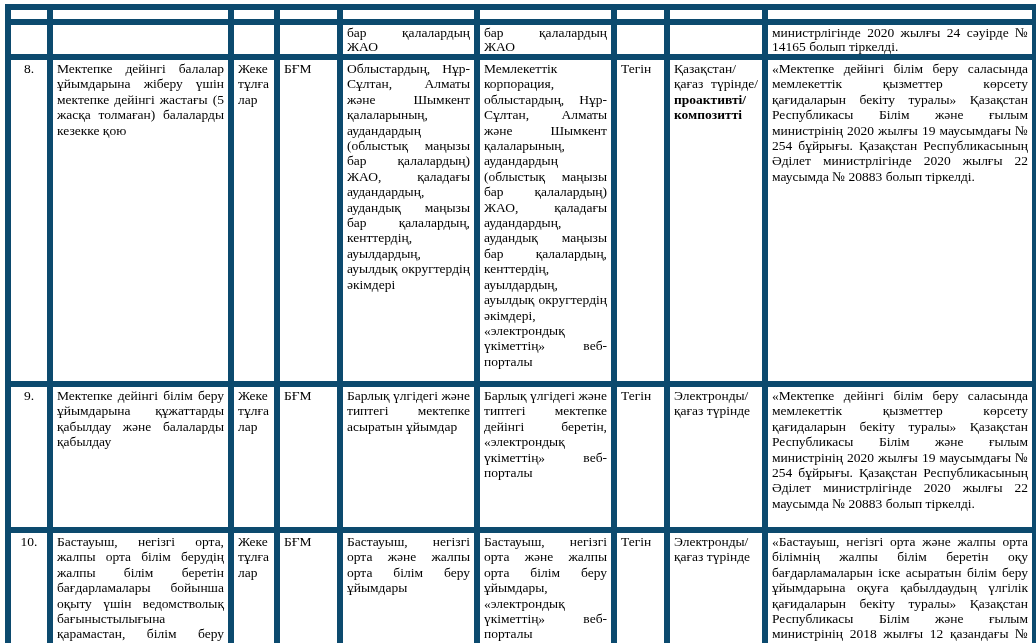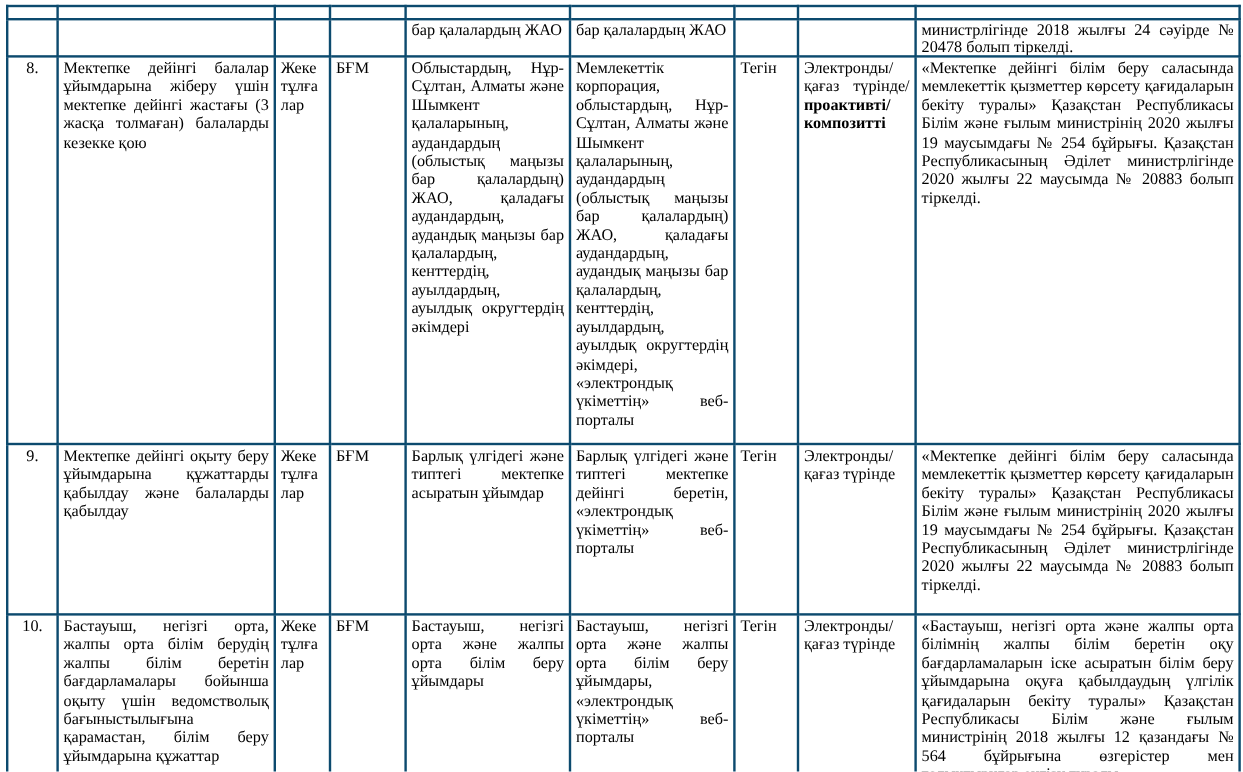--- a/index.html
+++ b/index.html
@@ -22,7 +22,7 @@
     margin: 4px 0 0 5px;
   }
   td {
-    border: 2px solid #0c4a6e;
+    border: 6px solid #0c4a6e;
     vertical-align: top;
     padding: 1px 4px 0 4px;
     text-align: justify;

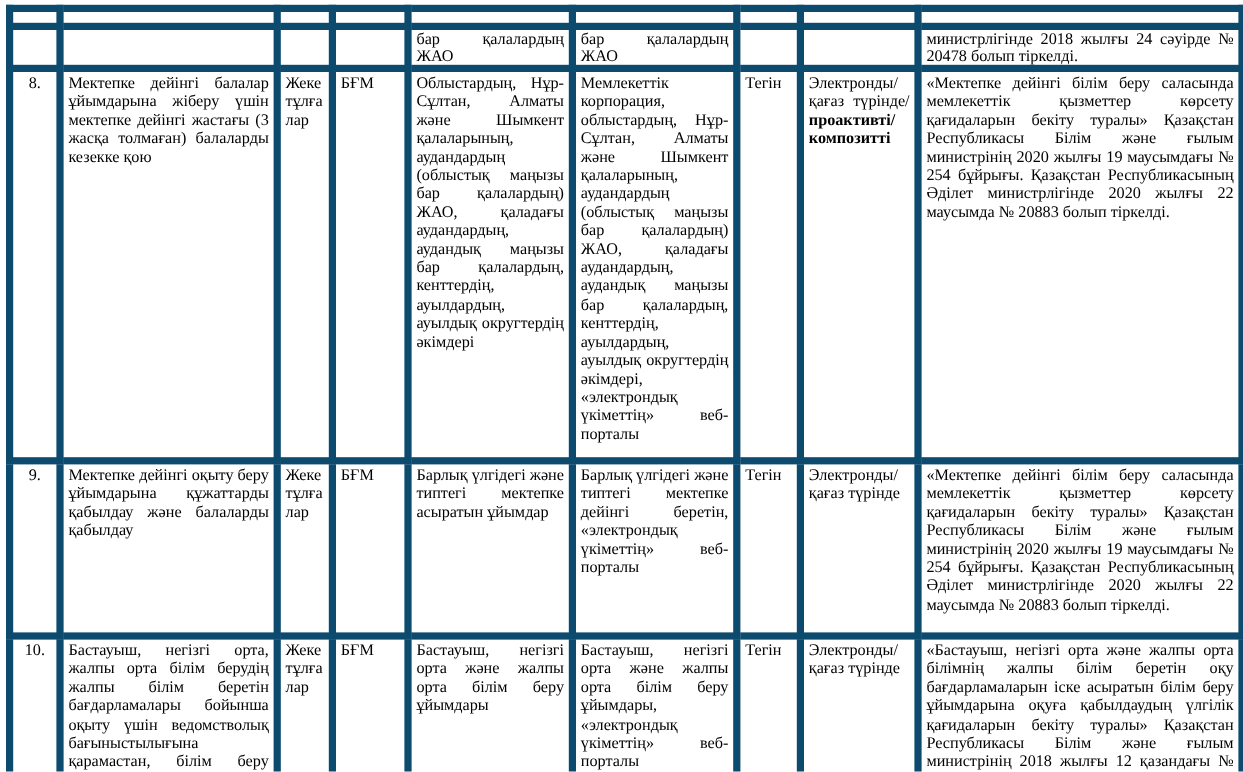--- a/index.html
+++ b/index.html
@@ -86,7 +86,7 @@
     <td>бар қалалардың ЖАО</td>
     <td></td>
     <td></td>
-    <td>министрлігінде 2018 жылғы 24 сәуірде № 20478 болып тіркелді.</td>
+    <td>министрлігінде 2020 жылғы 24 сәуірде № 14165 болып тіркелді.</td>
   </tr>
 
   <tr class="r8">

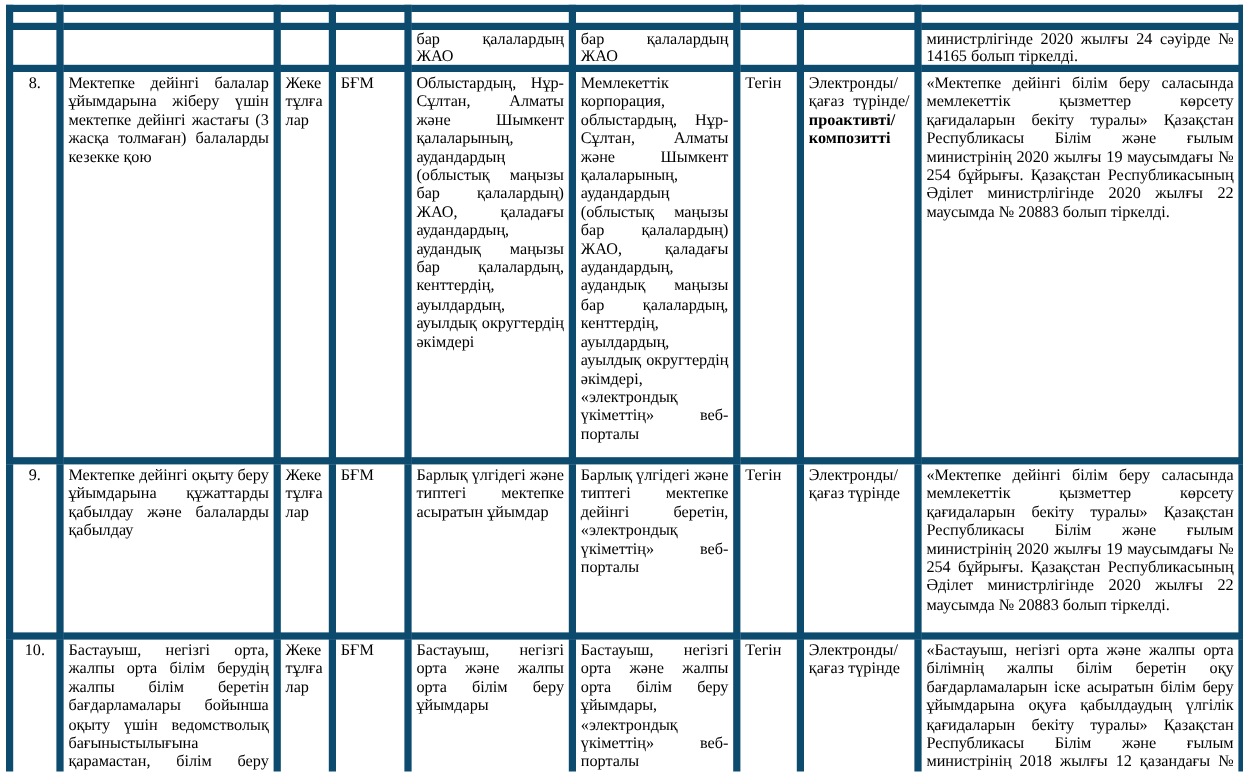--- a/index.html
+++ b/index.html
@@ -91,7 +91,7 @@
 
   <tr class="r8">
     <td class="num">8.</td>
-    <td>Мектепке дейінгі балалар ұйымдарына жіберу үшін мектепке дейінгі жастағы (3 жасқа толмаған) балаларды кезекке қою</td>
+    <td>Мектепке дейінгі балалар ұйымдарына жіберу үшін мектепке дейінгі жастағы (5 жасқа толмаған) балаларды кезекке қою</td>
     <td>Жеке тұлғалар</td>
     <td>БҒМ</td>
     <td>Облыстардың, Нұр-Сұлтан, Алматы және Шымкент қалаларының, аудандардың (облыстық маңызы бар қалалардың) ЖАО, қаладағы аудандардың, аудандық маңызы бар қалалардың, кенттердің, ауылдардың, ауылдық округтердің әкімдері</td>

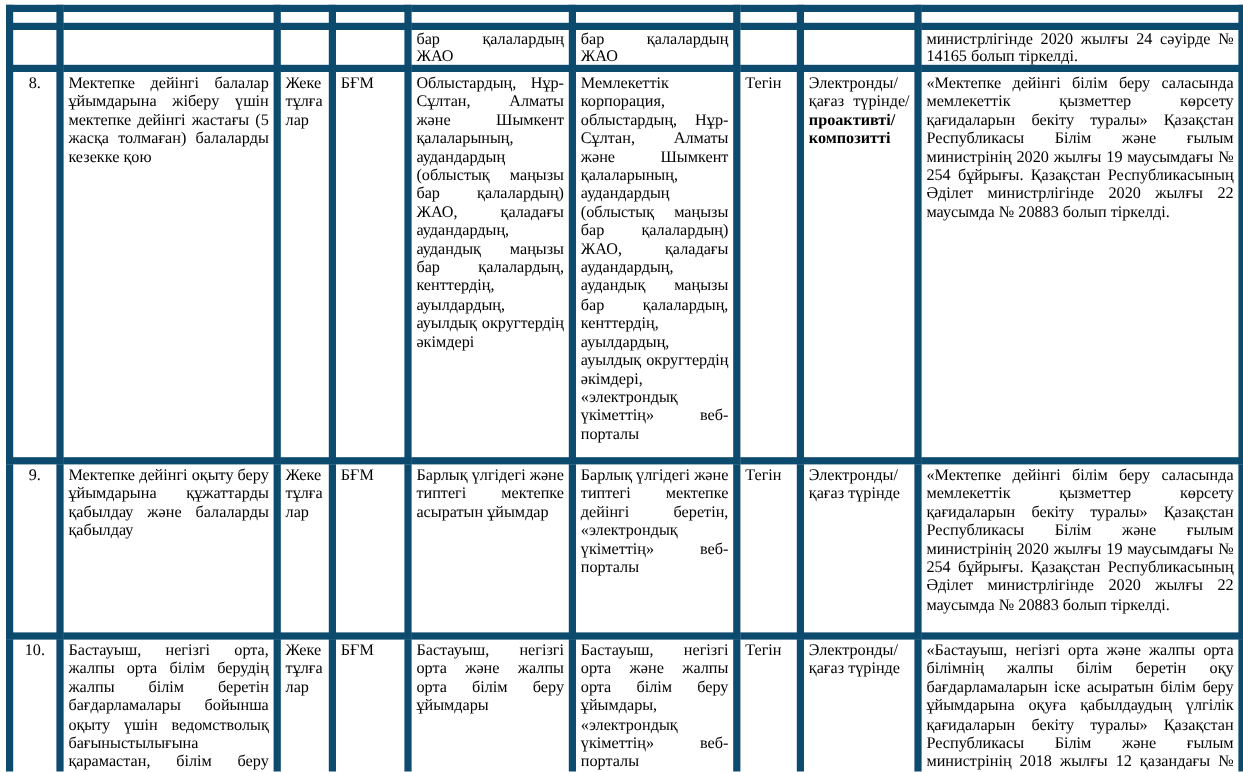--- a/index.html
+++ b/index.html
@@ -97,7 +97,7 @@
     <td>Облыстардың, Нұр-Сұлтан, Алматы және Шымкент қалаларының, аудандардың (облыстық маңызы бар қалалардың) ЖАО, қаладағы аудандардың, аудандық маңызы бар қалалардың, кенттердің, ауылдардың, ауылдық округтердің әкімдері</td>
     <td>Мемлекеттік корпорация, облыстардың, Нұр-Сұлтан, Алматы және Шымкент қалаларының, аудандардың (облыстық маңызы бар қалалардың) ЖАО, қаладағы аудандардың, аудандық маңызы бар қалалардың, кенттердің, ауылдардың, ауылдық округтердің әкімдері, «электрондық үкіметтің» веб-порталы</td>
     <td>Тегін</td>
-    <td><span>Электронды/қағаз түрінде/</span><span class="bold">проактивті/композитті</span></td>
+    <td><span>Қазақстан/қағаз түрінде/</span><span class="bold">проактивті/композитті</span></td>
     <td>«Мектепке дейінгі білім беру саласында мемлекеттік қызметтер көрсету қағидаларын бекіту туралы» Қазақстан Республикасы Білім және ғылым министрінің 2020 жылғы 19 маусымдағы № 254 бұйрығы. Қазақстан Республикасының Әділет министрлігінде 2020 жылғы 22 маусымда № 20883 болып тіркелді.</td>
   </tr>
 

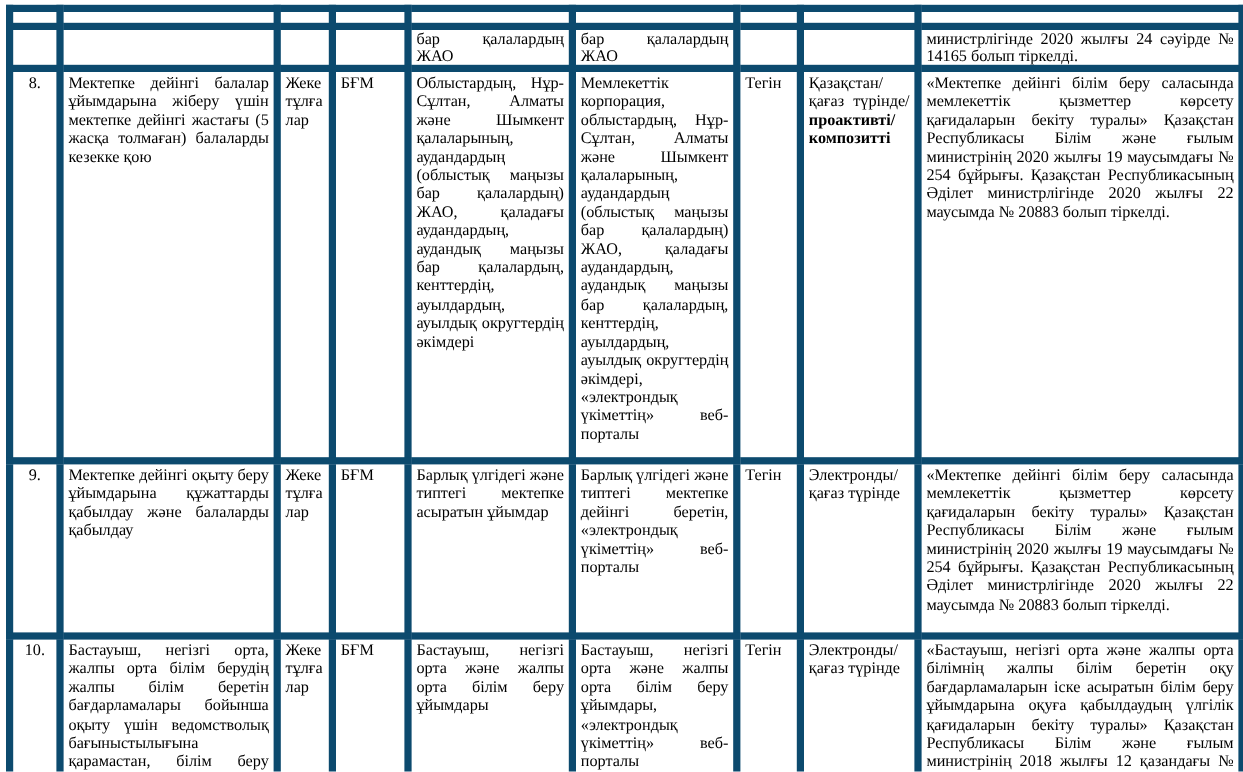--- a/index.html
+++ b/index.html
@@ -103,7 +103,7 @@
 
   <tr class="r9">
     <td class="num">9.</td>
-    <td>Мектепке дейінгі оқыту беру ұйымдарына құжаттарды қабылдау және балаларды қабылдау</td>
+    <td>Мектепке дейінгі білім беру ұйымдарына құжаттарды қабылдау және балаларды қабылдау</td>
     <td>Жеке тұлғалар</td>
     <td>БҒМ</td>
     <td>Барлық үлгідегі және типтегі мектепке асыратын ұйымдар</td>

